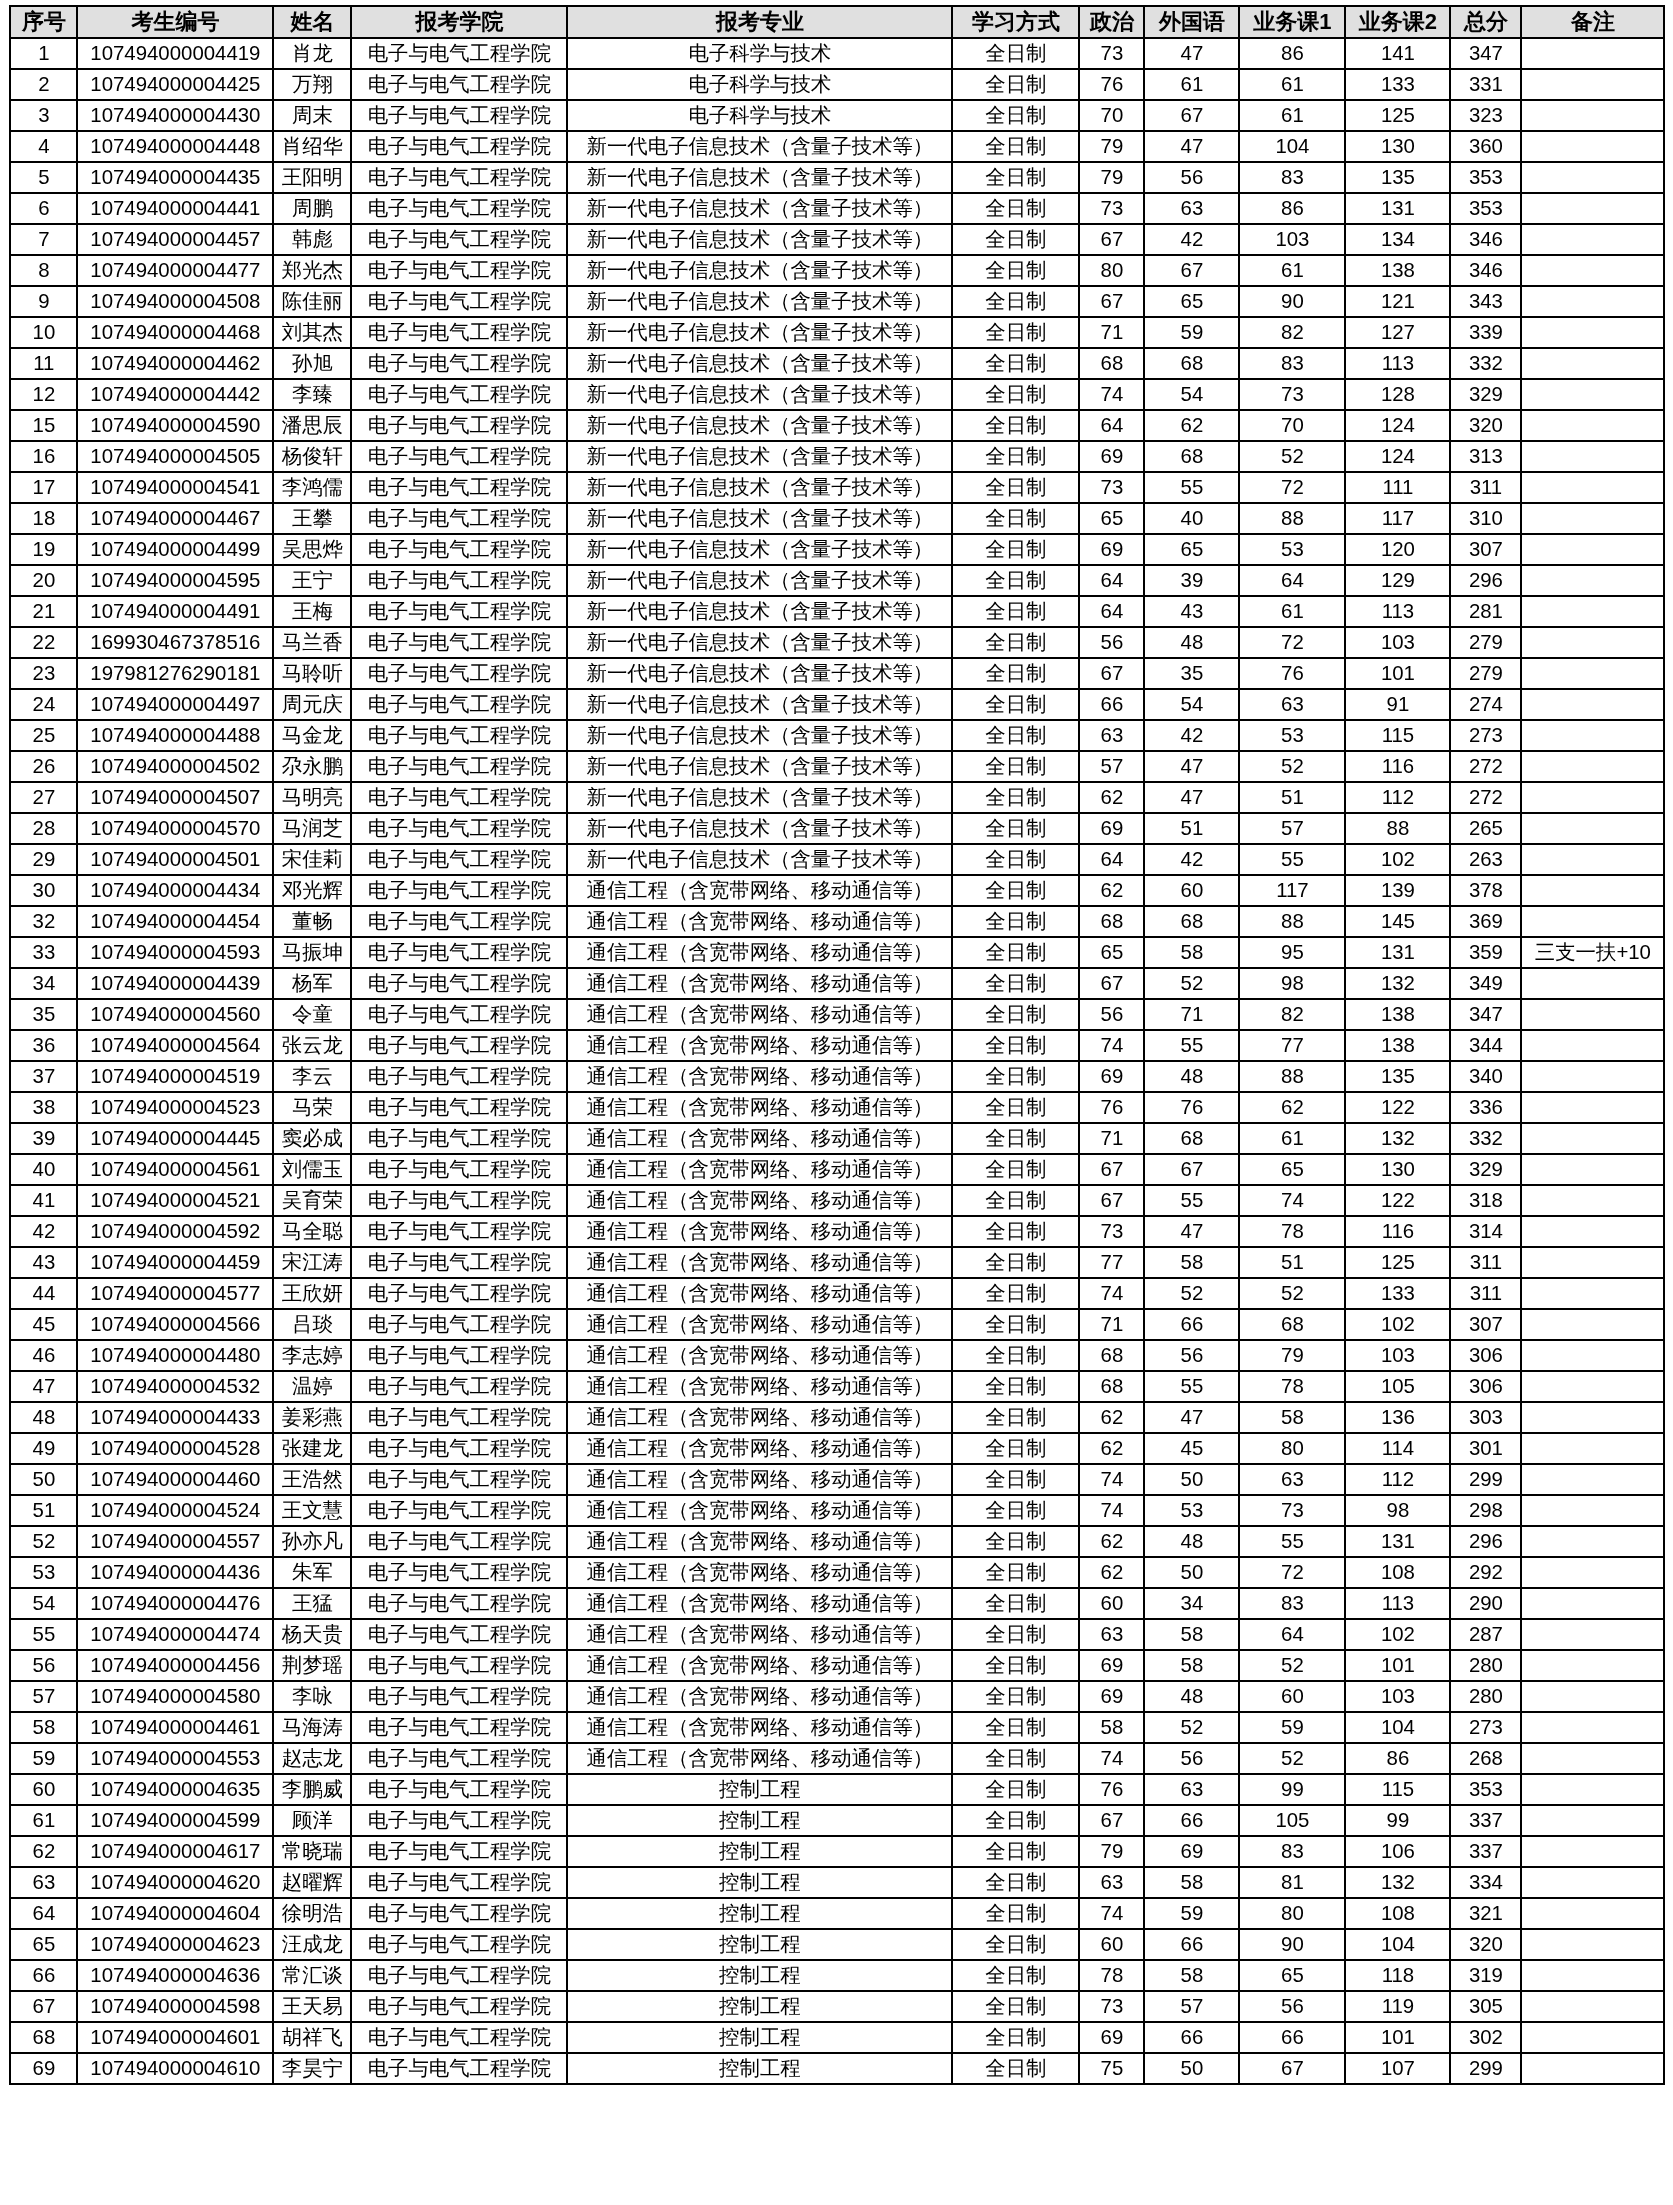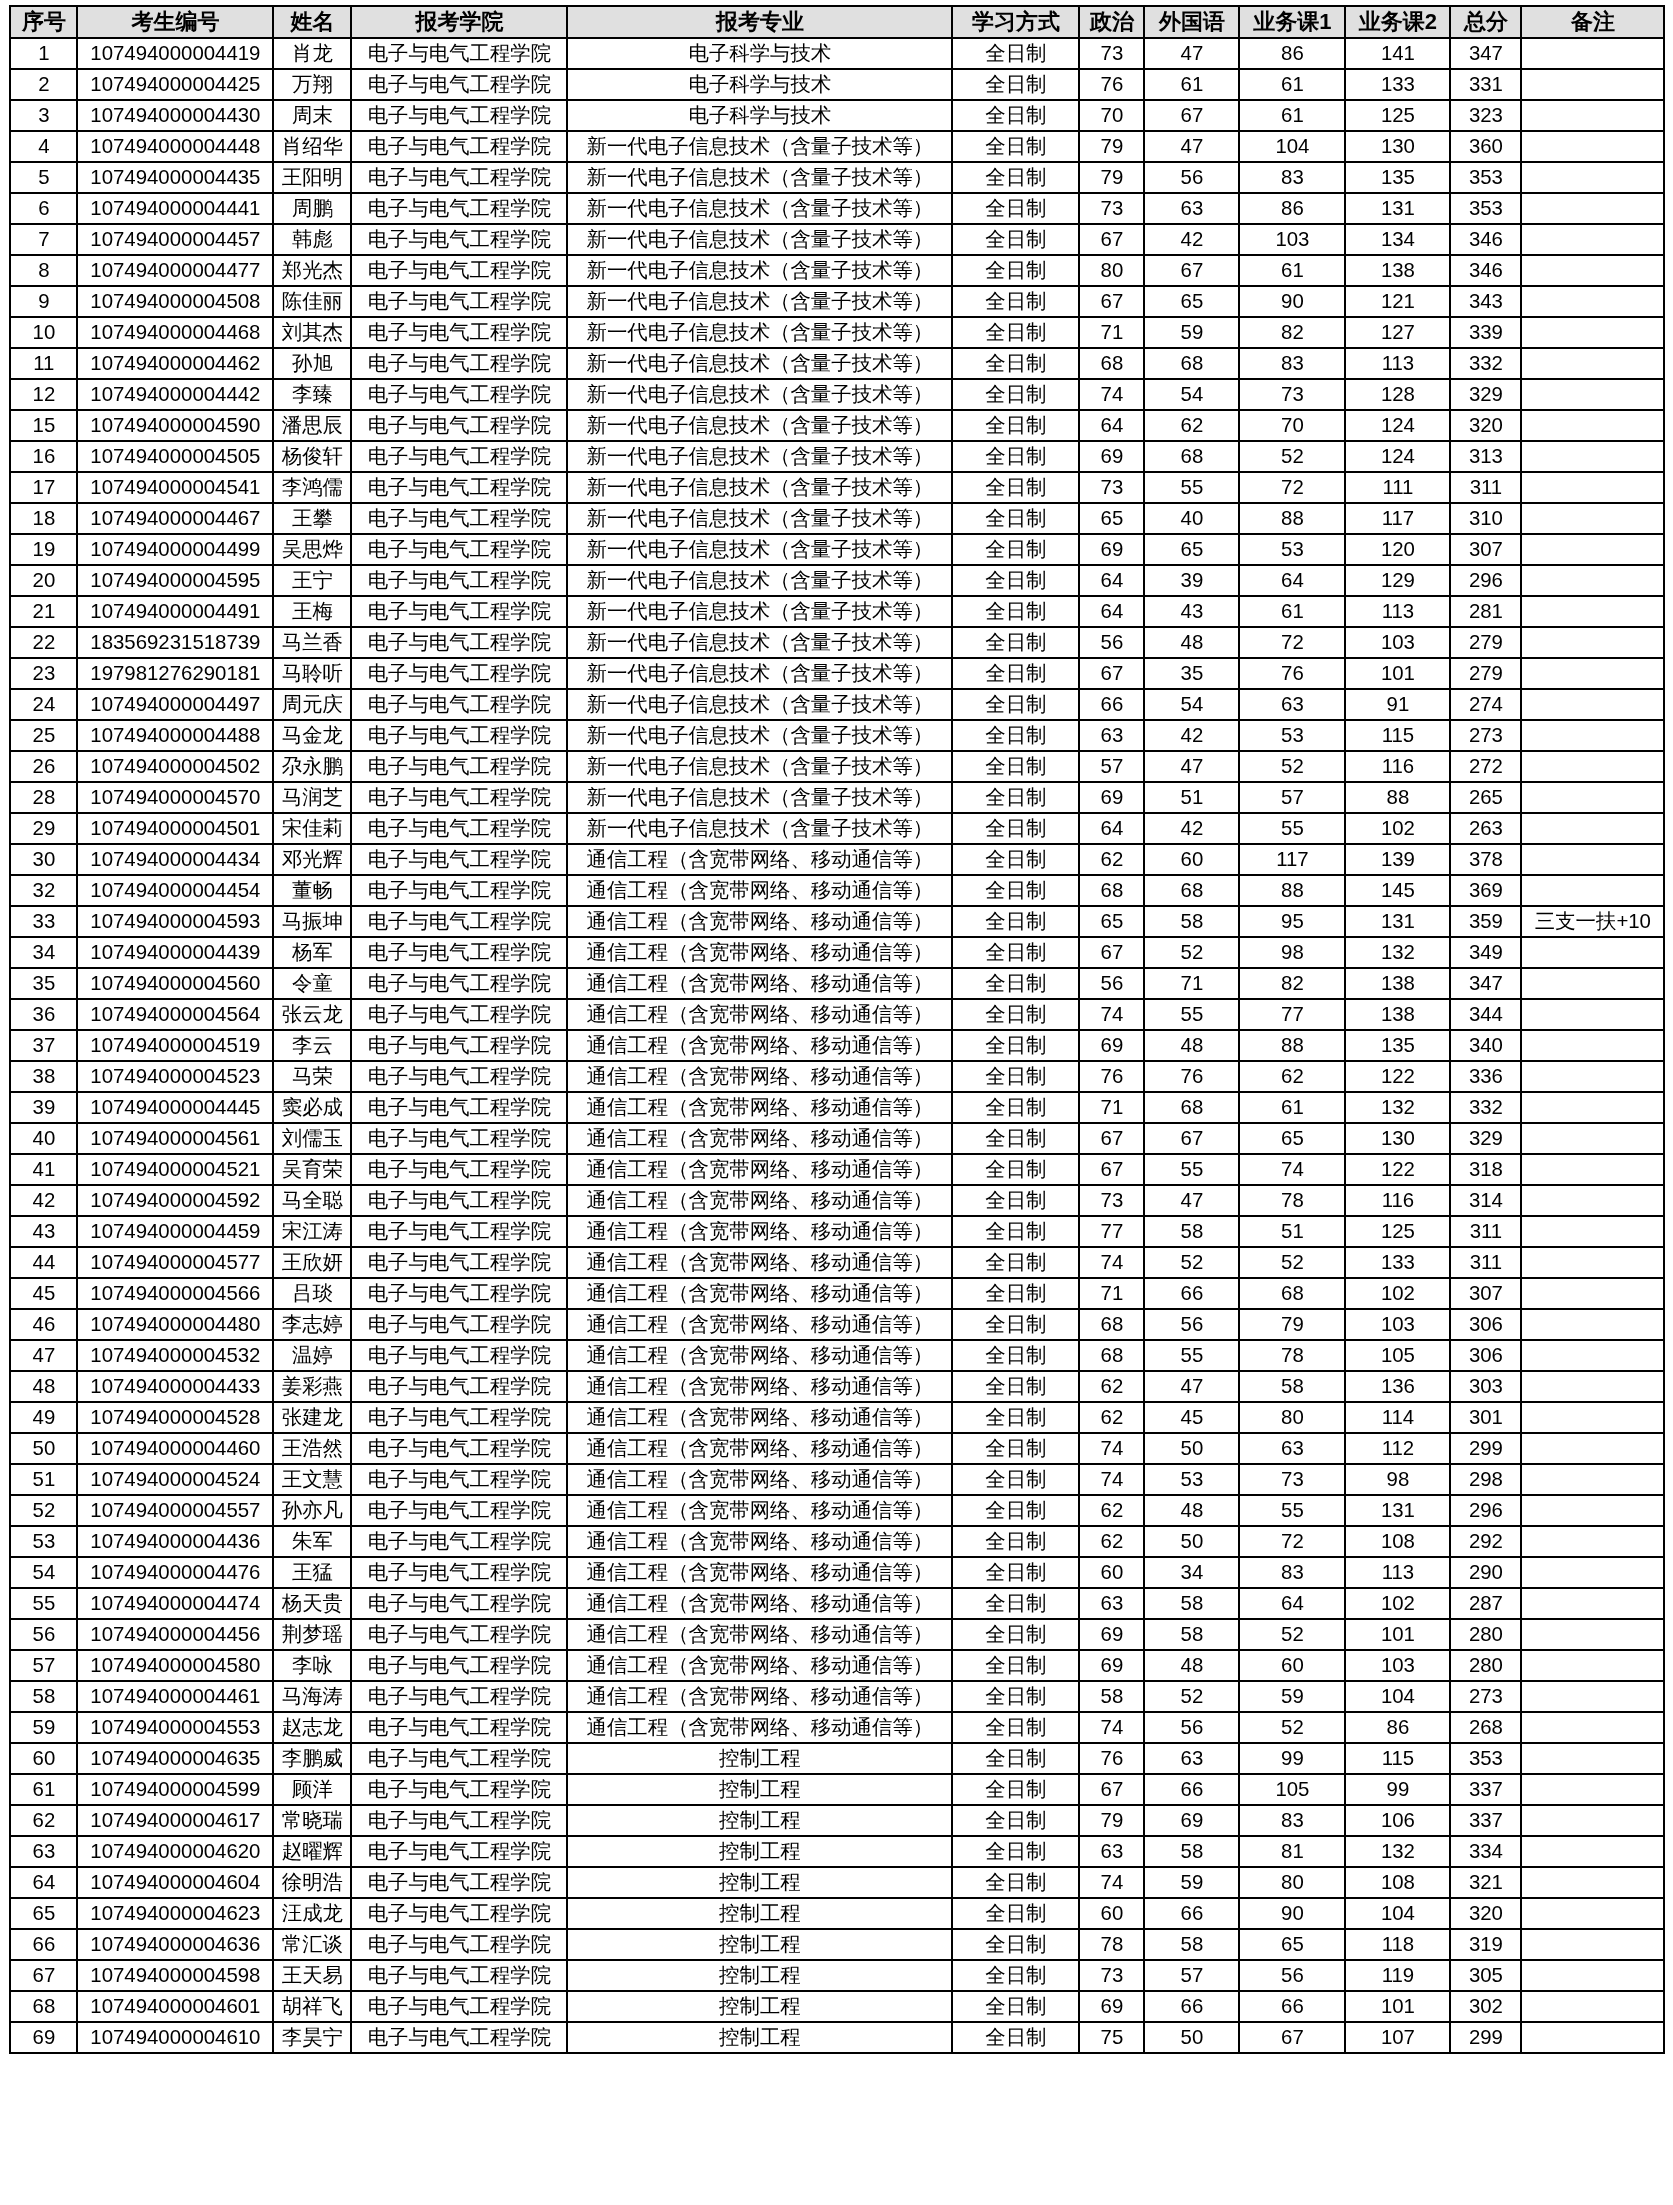--- a/index.html
+++ b/index.html
@@ -358,7 +358,7 @@
         </tr>
         <tr>
           <td>22</td>
-          <td>183569231518739</td>
+          <td>169930467378516</td>
           <td>马兰香</td>
           <td>电子与电气工程学院</td>
           <td>新一代电子信息技术（含量子技术等）</td>

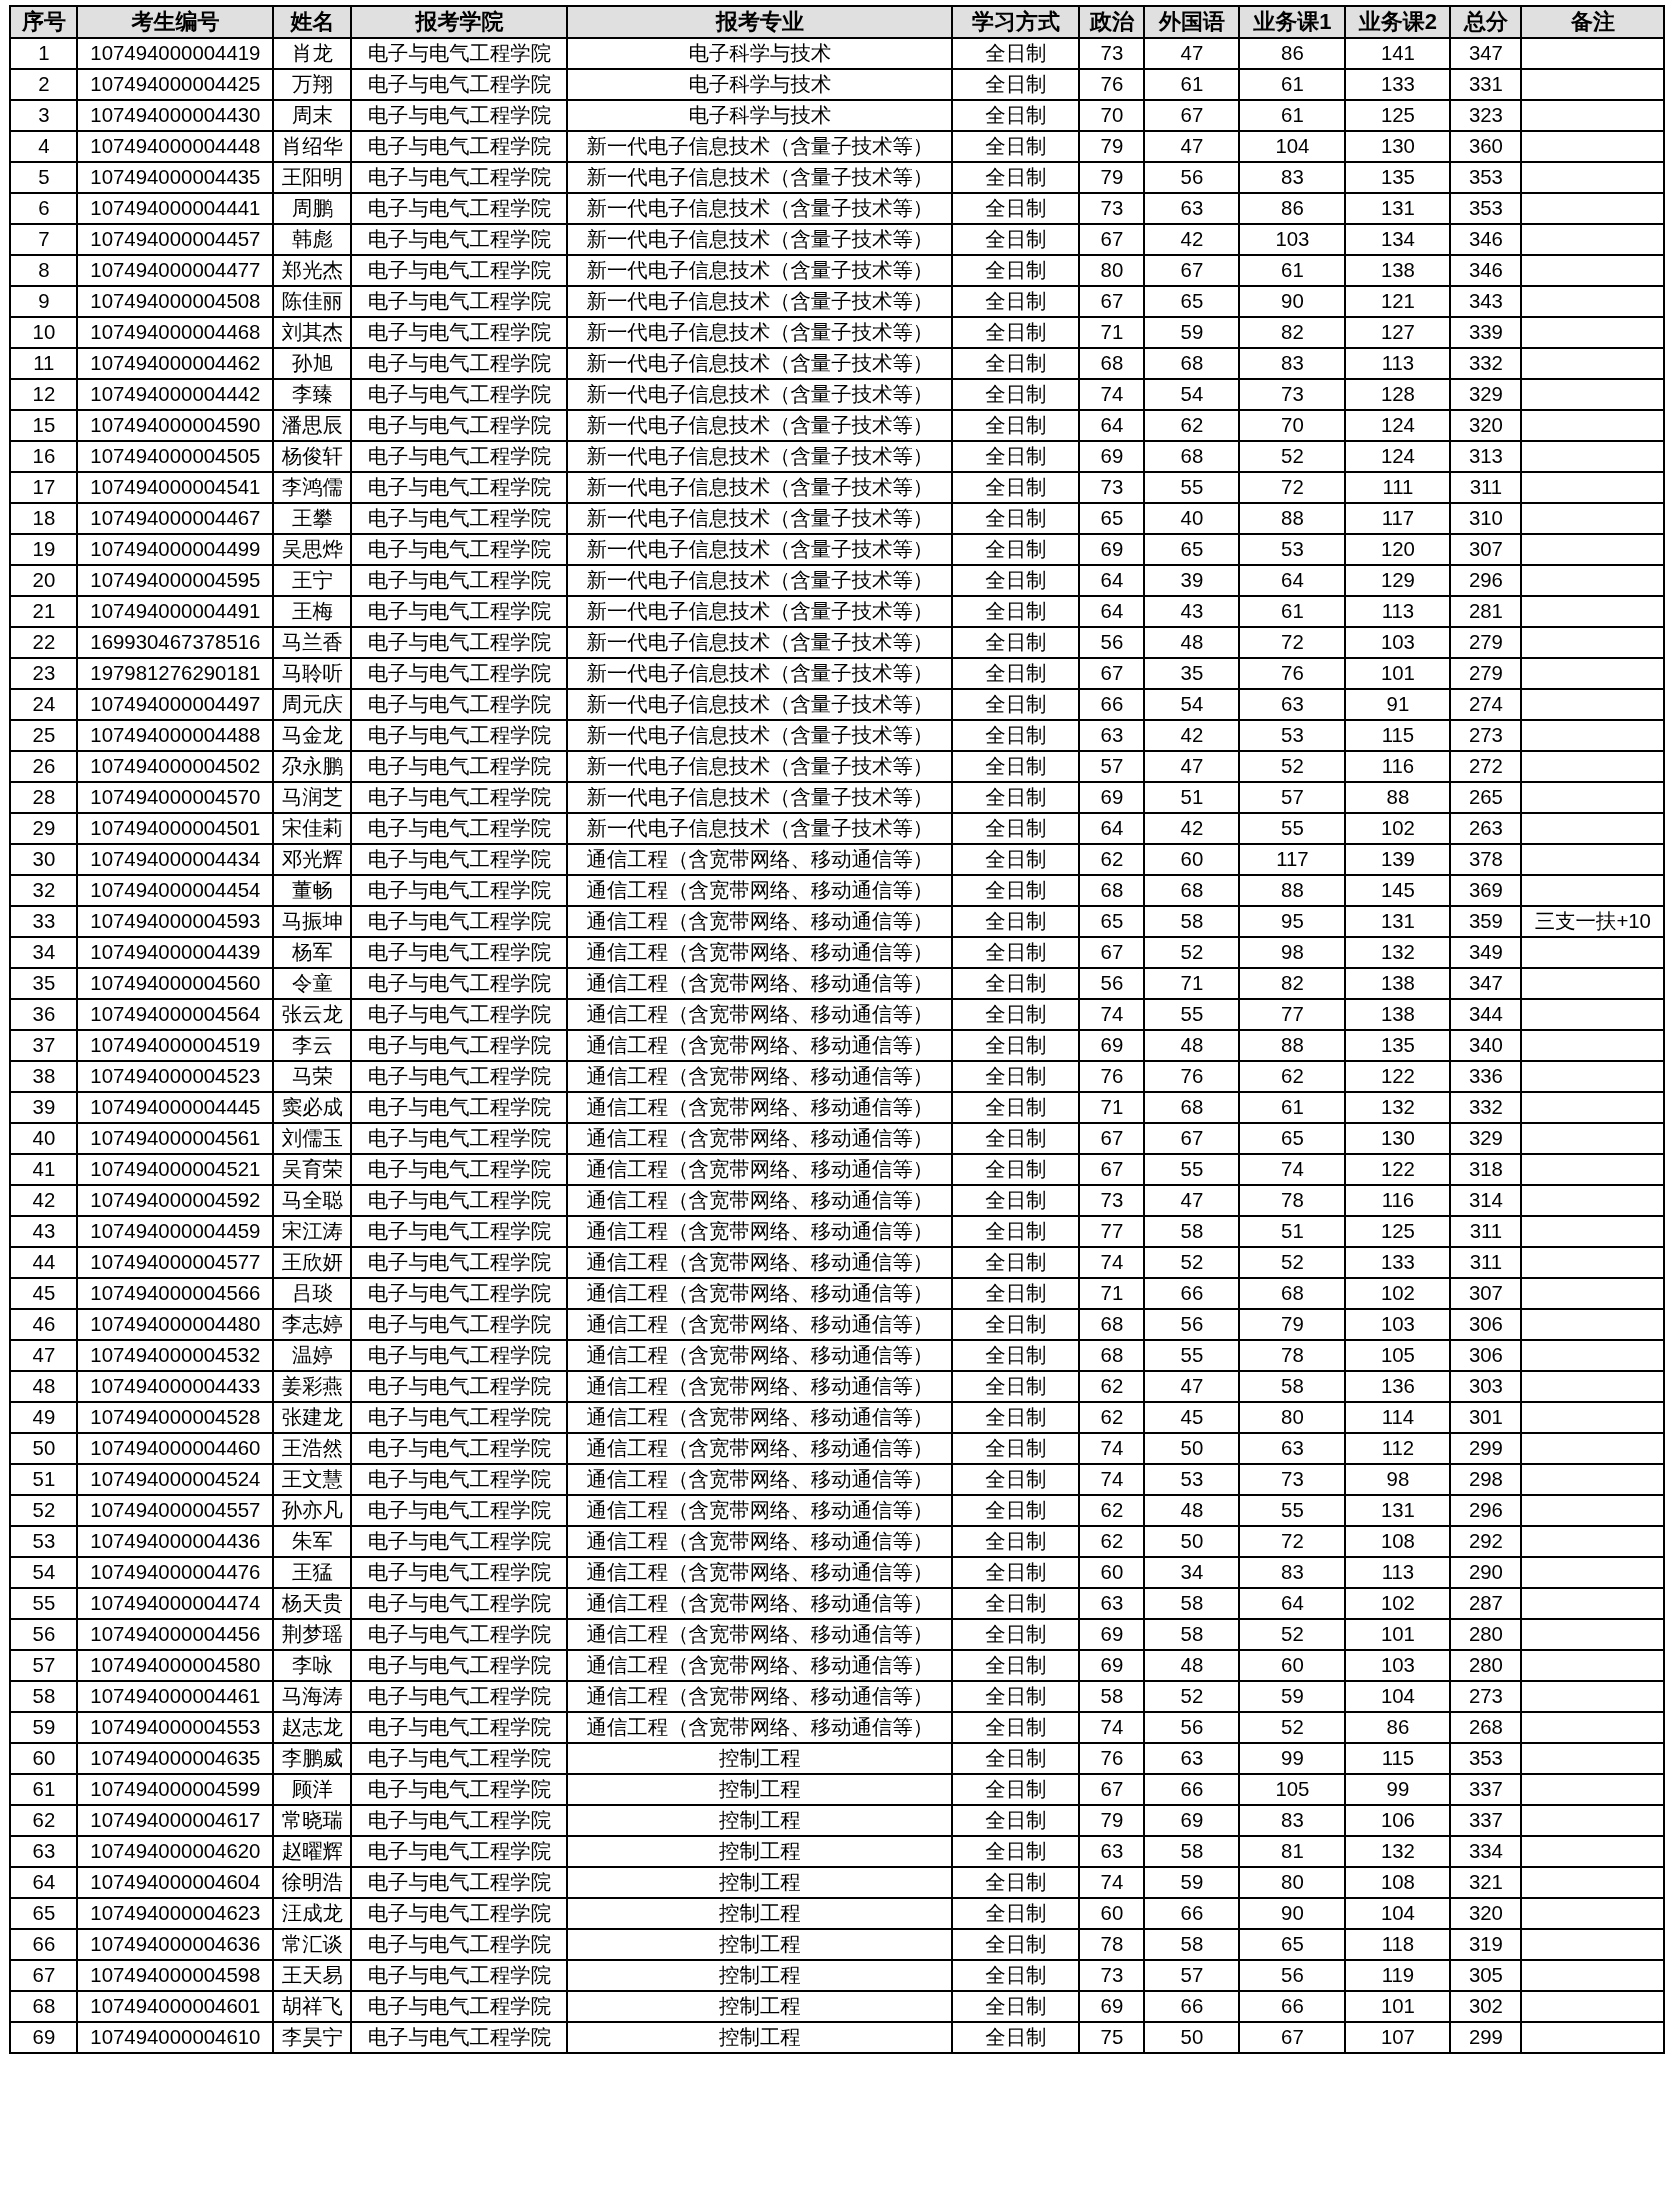--- a/index.html
+++ b/index.html
@@ -427,6 +427,20 @@
           <td></td>
         </tr>
         <tr>
+          <td>27</td>
+          <td>107494000004507</td>
+          <td>马明亮</td>
+          <td>电子与电气工程学院</td>
+          <td>新一代电子信息技术（含量子技术等）</td>
+          <td>全日制</td>
+          <td>62</td>
+          <td>47</td>
+          <td>51</td>
+          <td>112</td>
+          <td>272</td>
+          <td></td>
+        </tr>
+        <tr>
           <td>28</td>
           <td>107494000004570</td>
           <td>马润芝</td>

